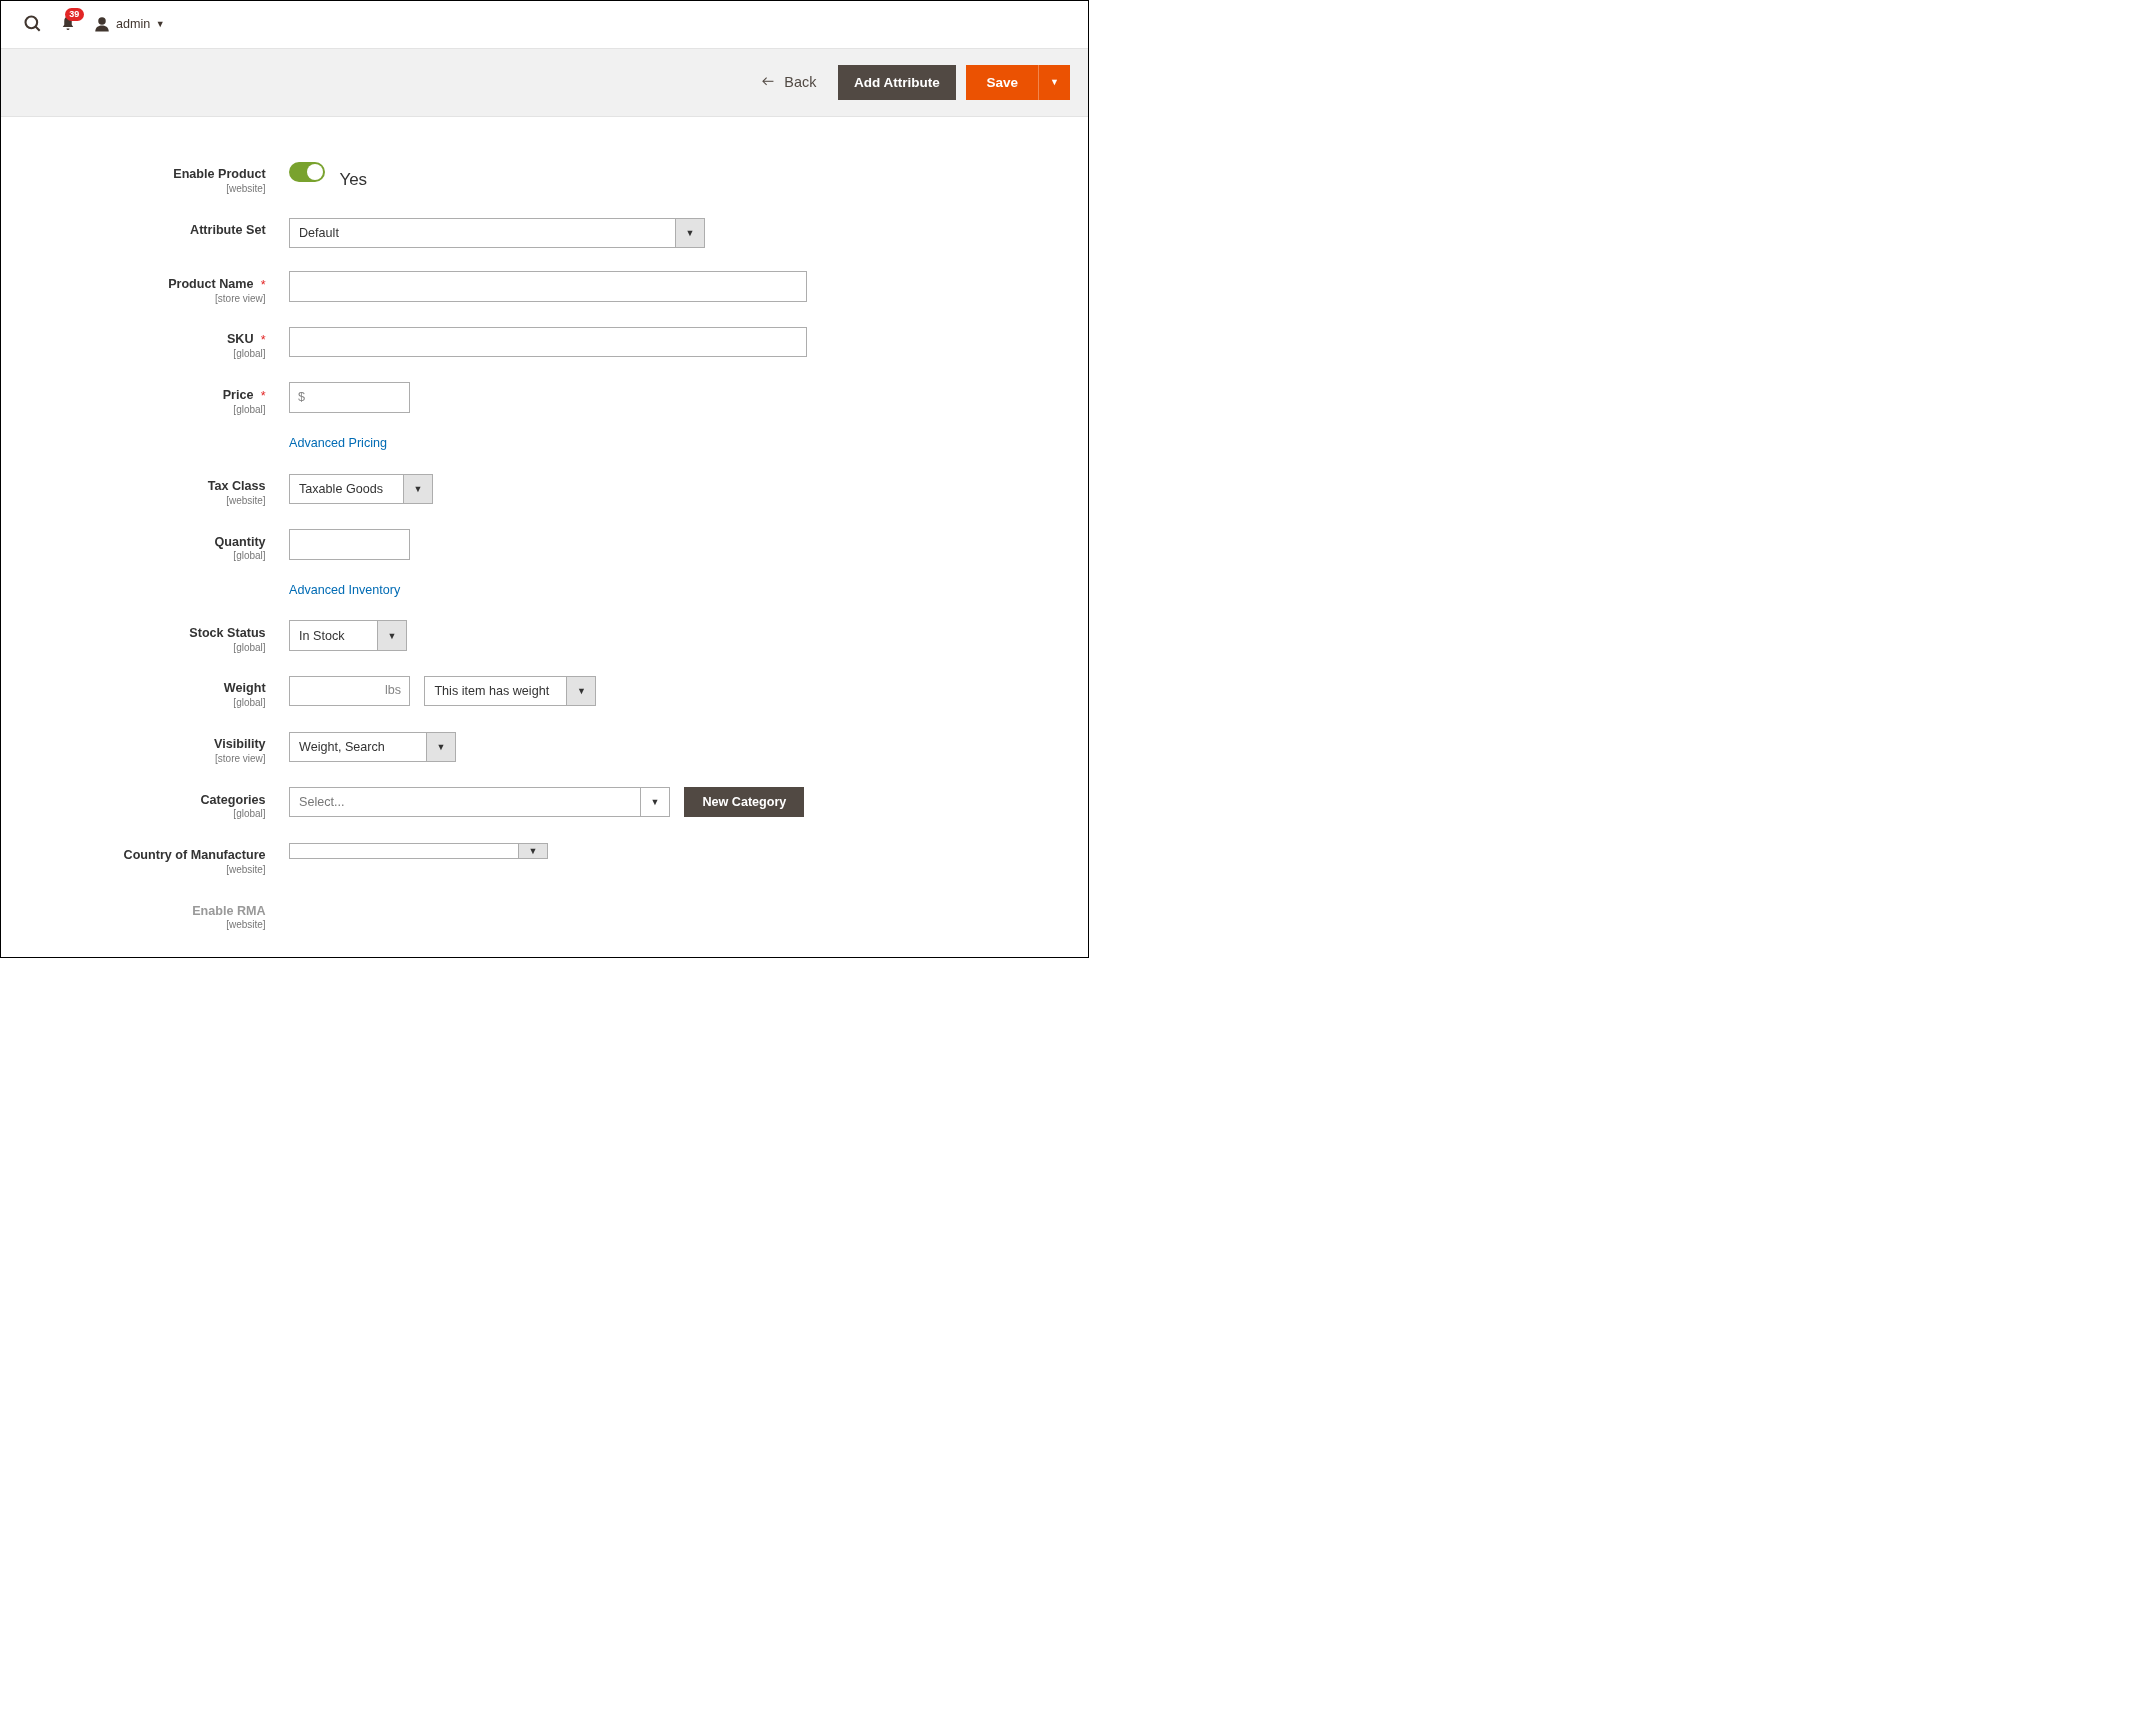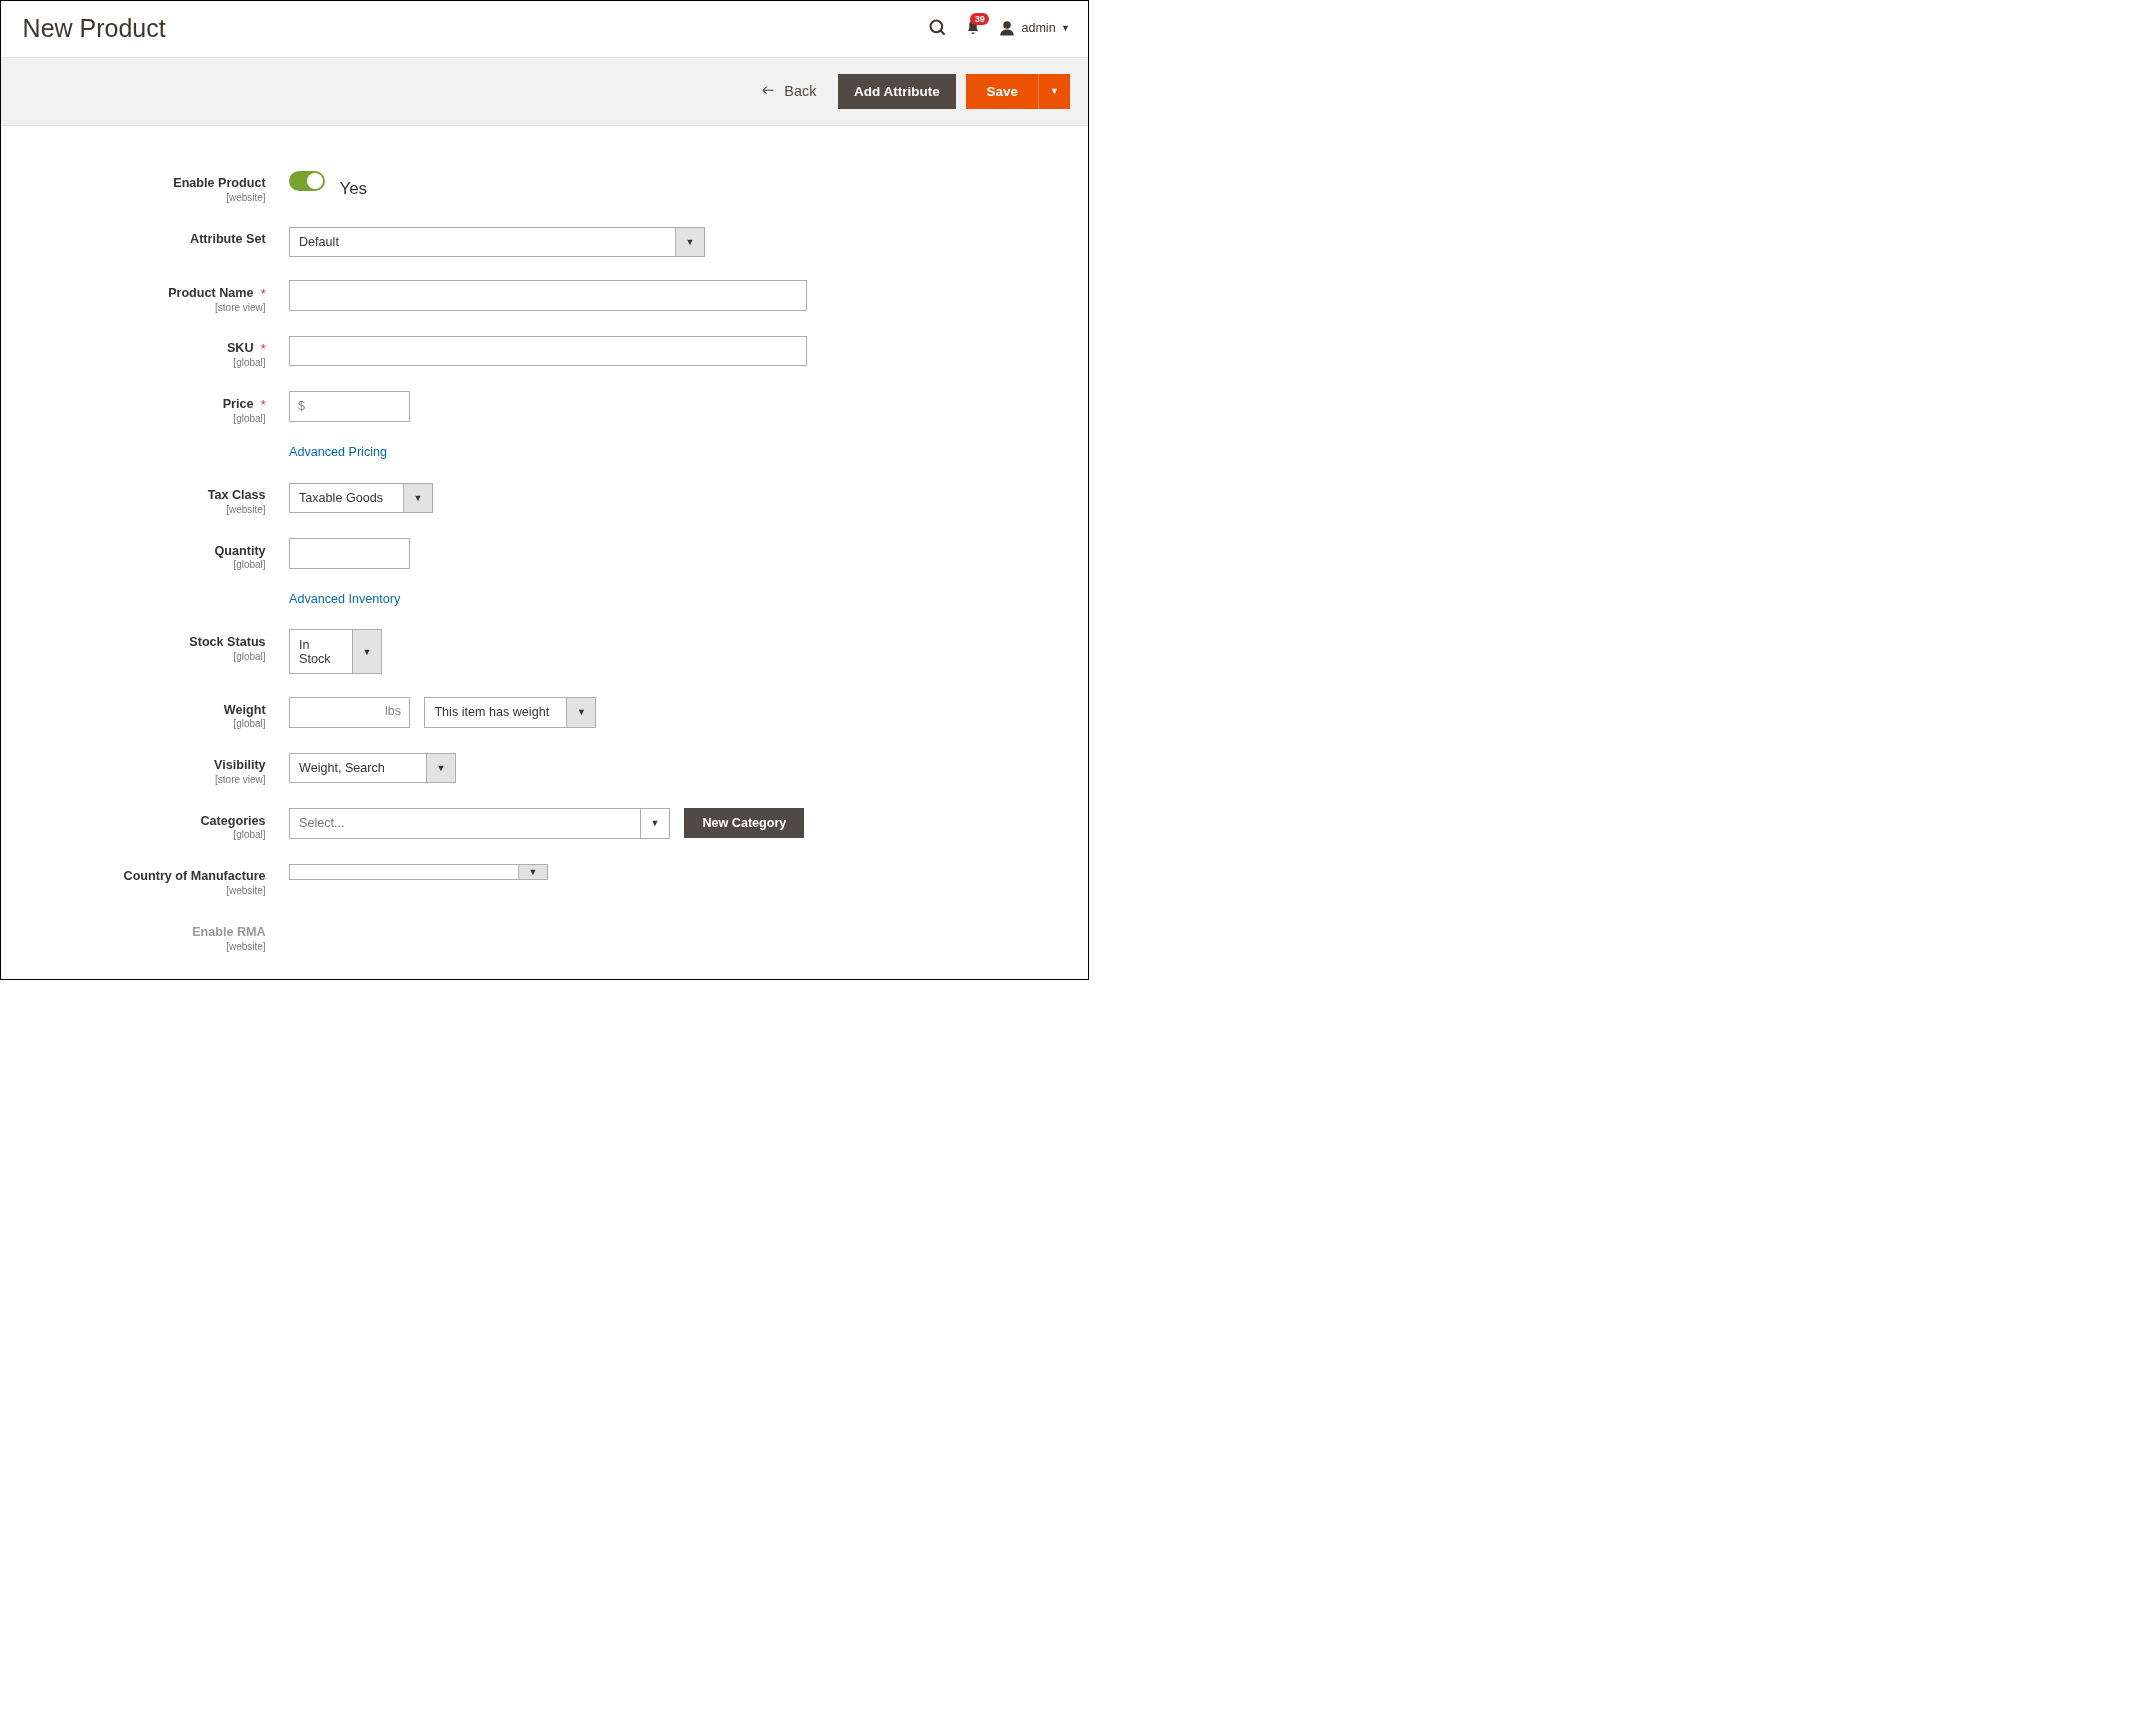--- a/index.html
+++ b/index.html
@@ -66,7 +66,6 @@
 
 <div class="container">
   <div class="header">
-    <h1 class="page-title">New Product</h1>
     <div class="header-actions">
       <span class="search-icon">
         <svg width="20" height="20" viewBox="0 0 24 24" fill="none" stroke="#41362f" stroke-width="2.5">

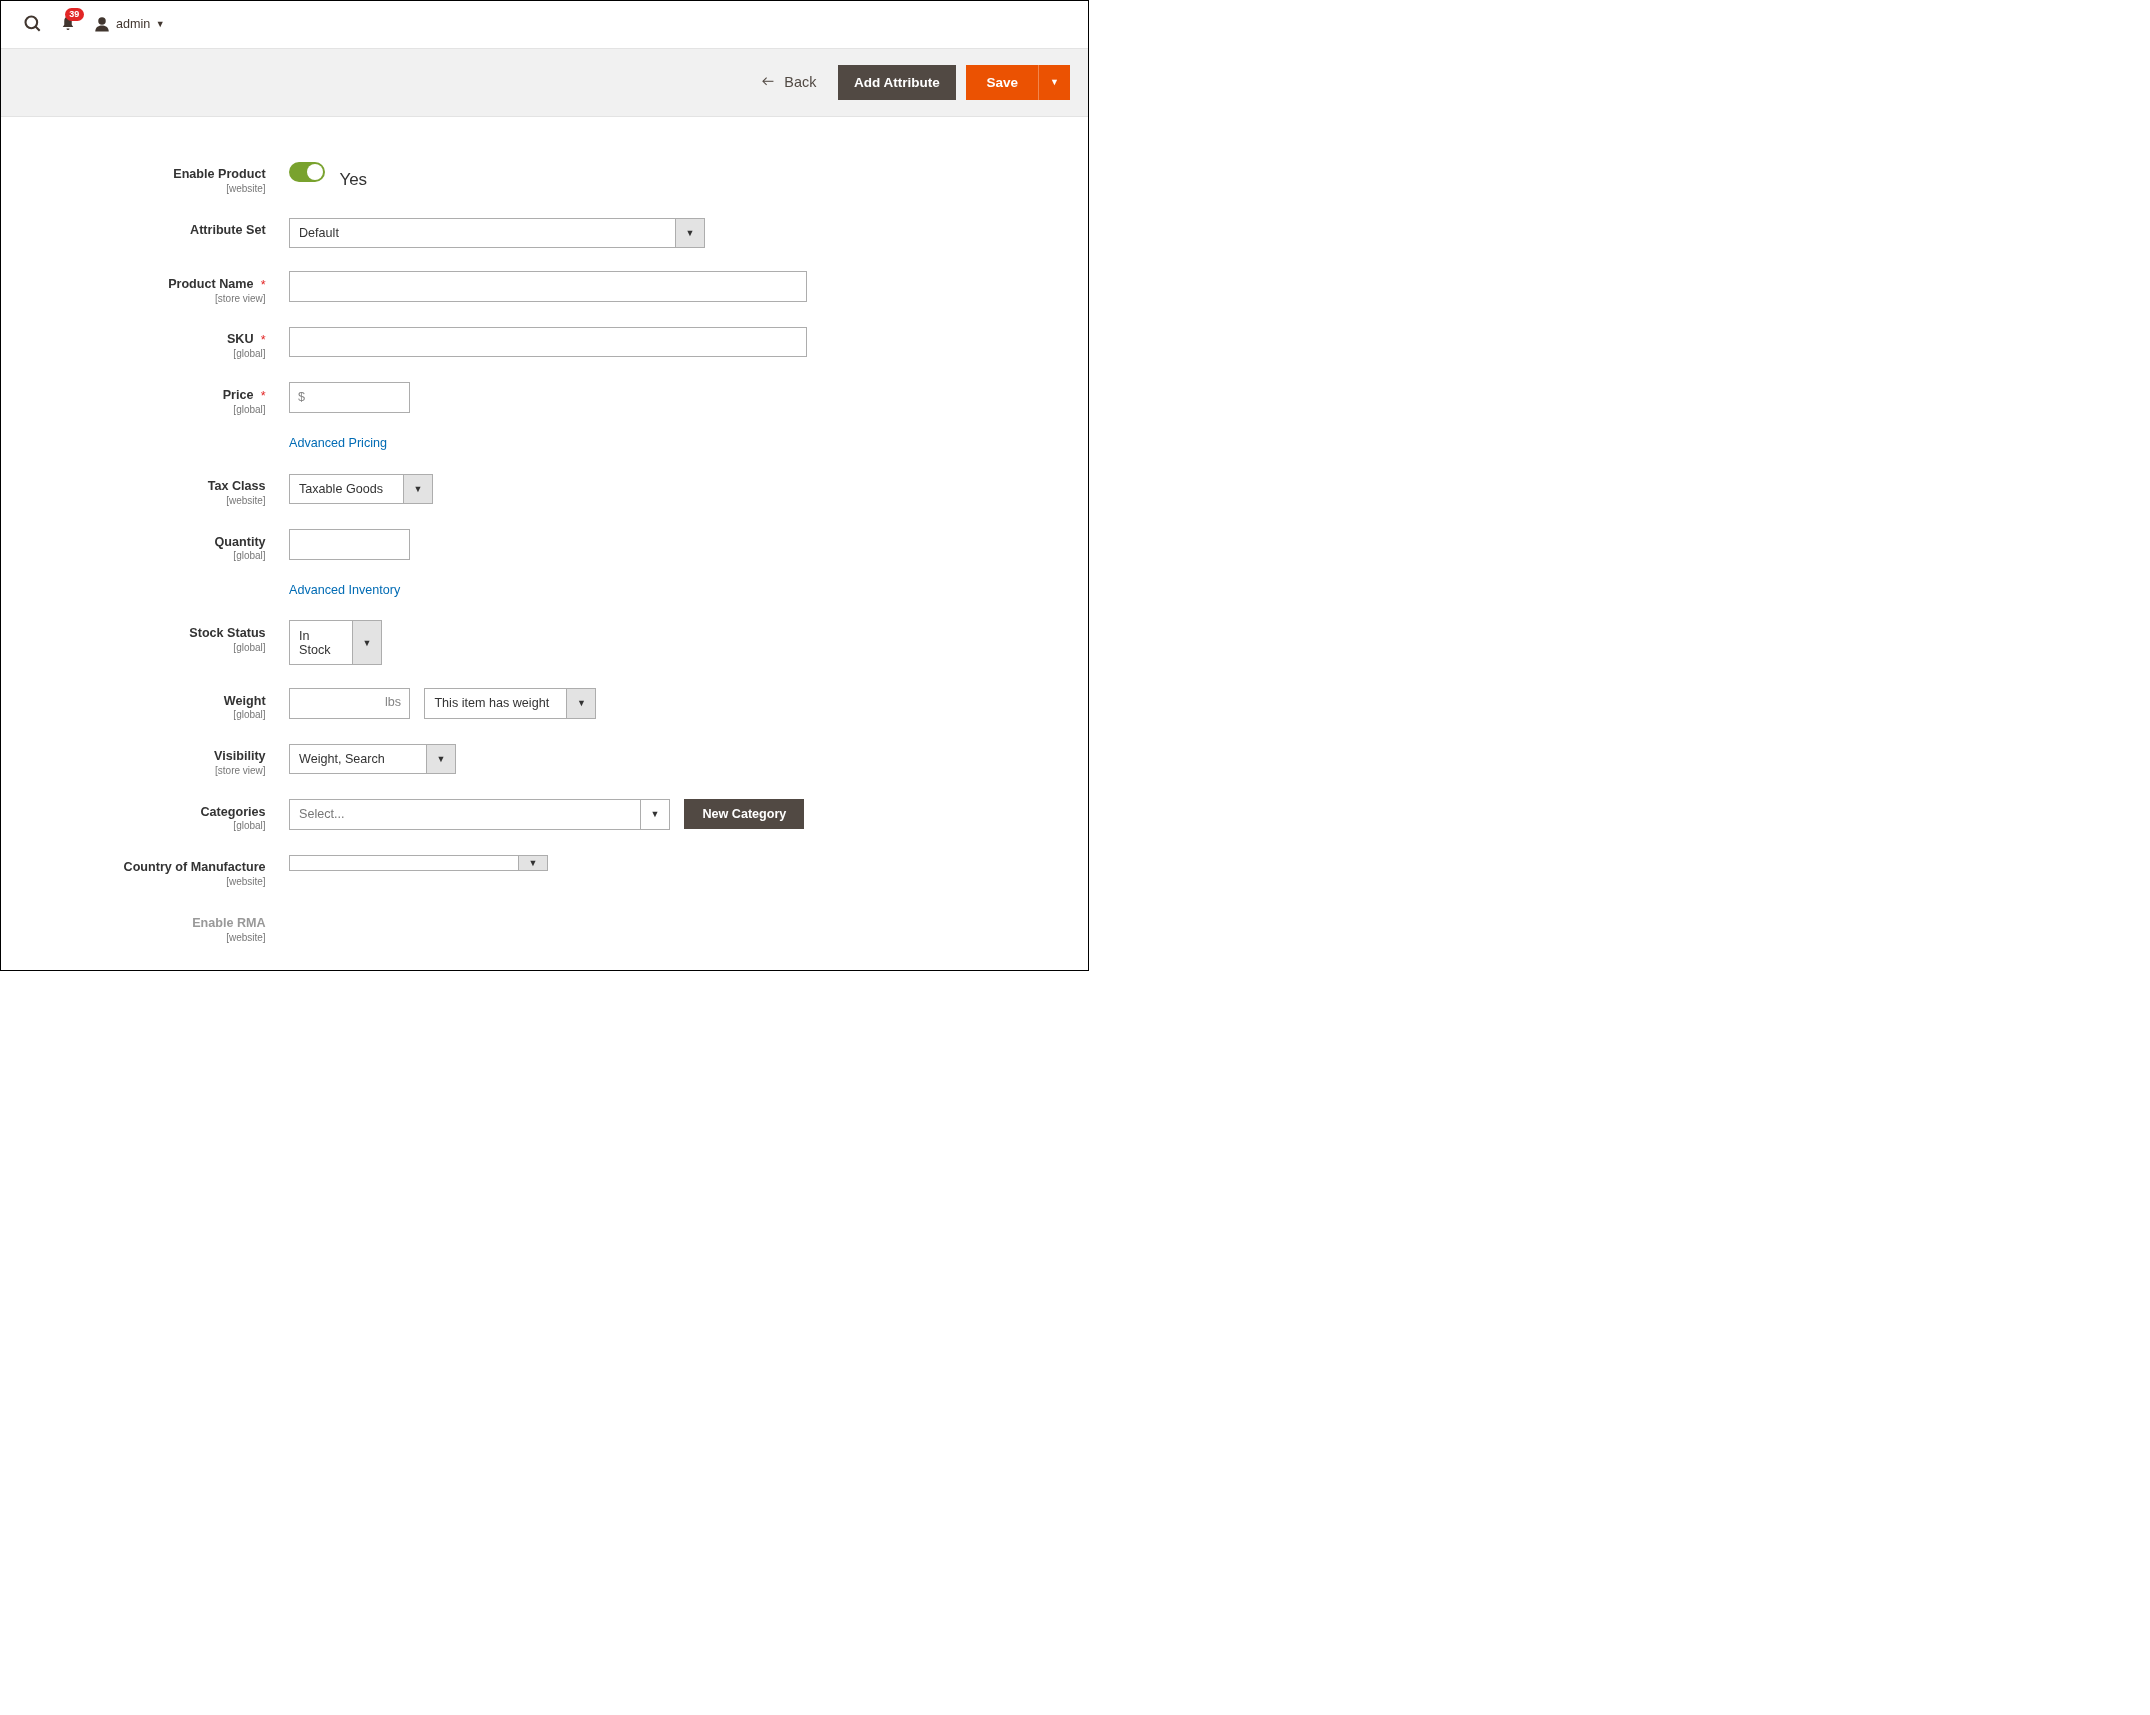--- a/index.html
+++ b/index.html
@@ -208,7 +208,7 @@
         <span class="scope">[global]</span>
       </div>
       <div class="field-col">
-        <div class="select-wrap" style="width:93px;">
+        <div class="select-wrap" style="width:118px;">
           <div class="select-value">In Stock</div>
           <div class="select-btn">
               <span class="tri">▼</span>

